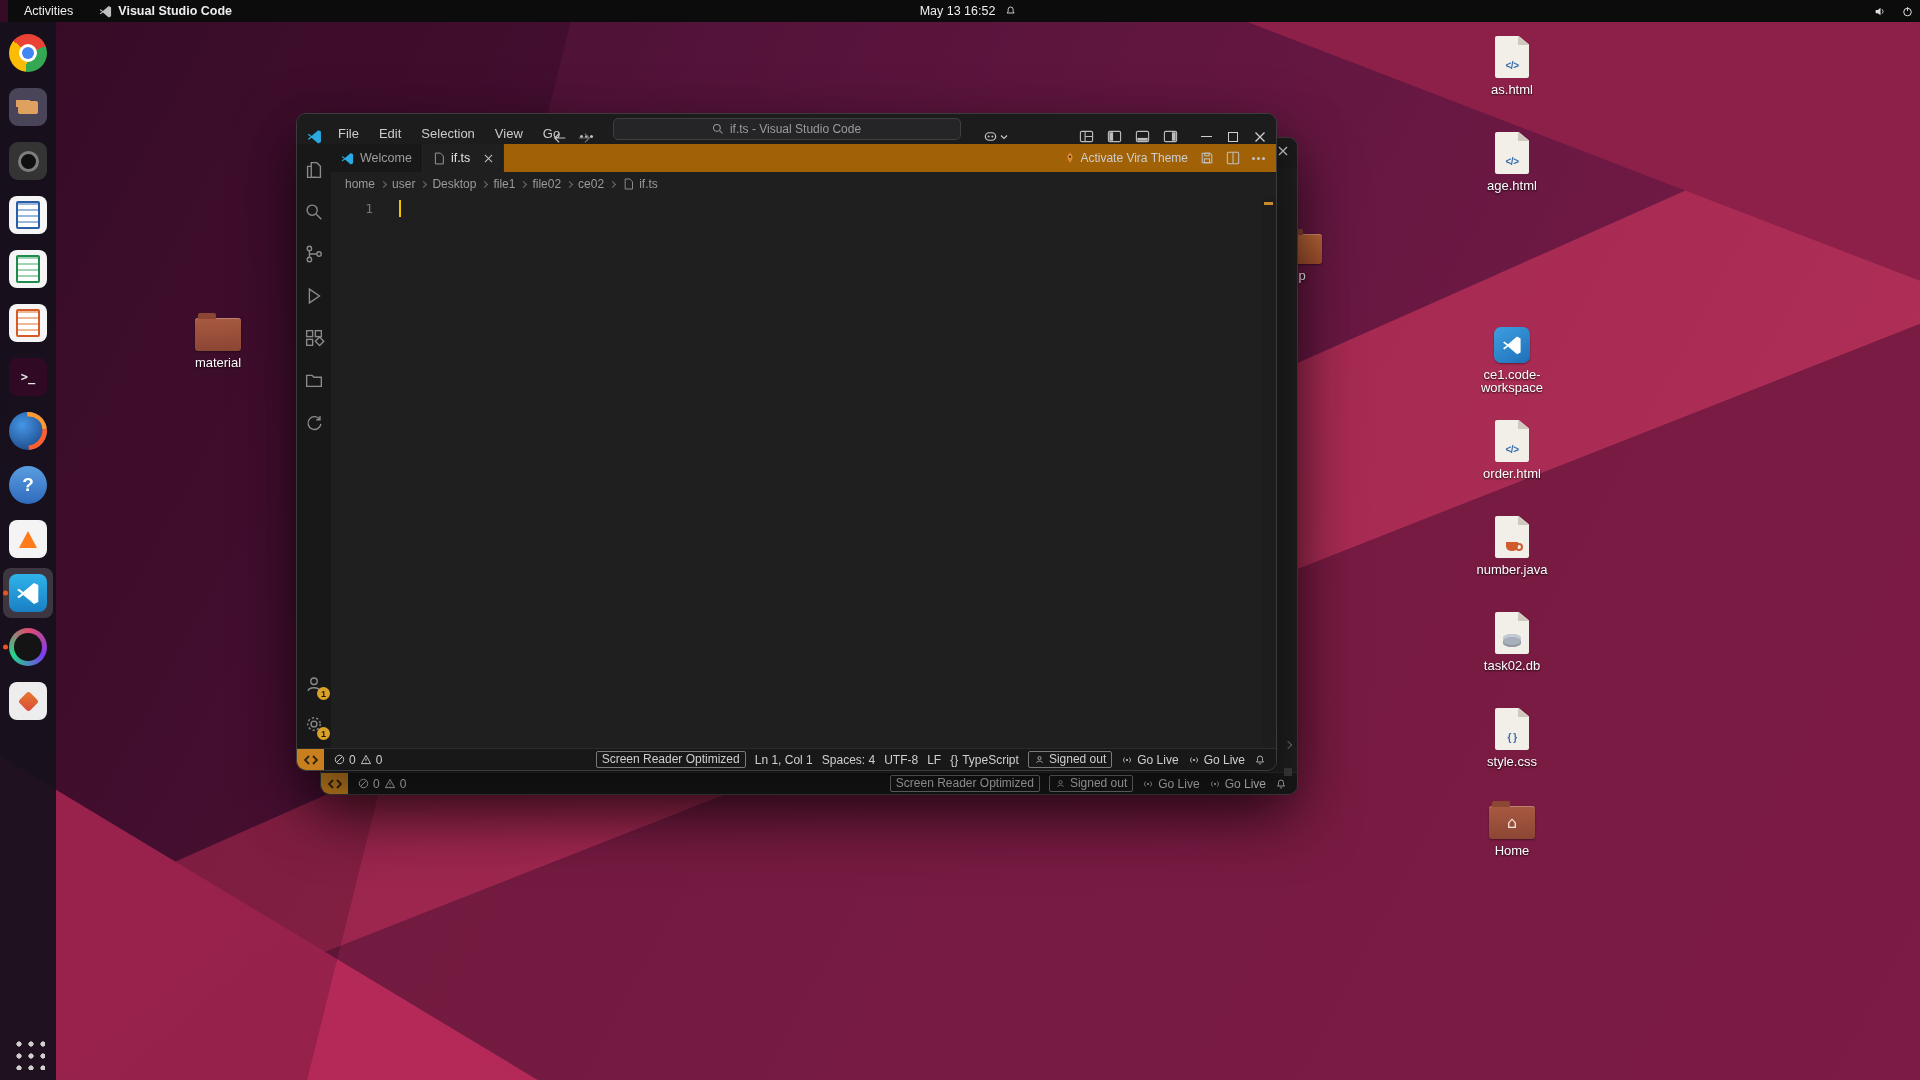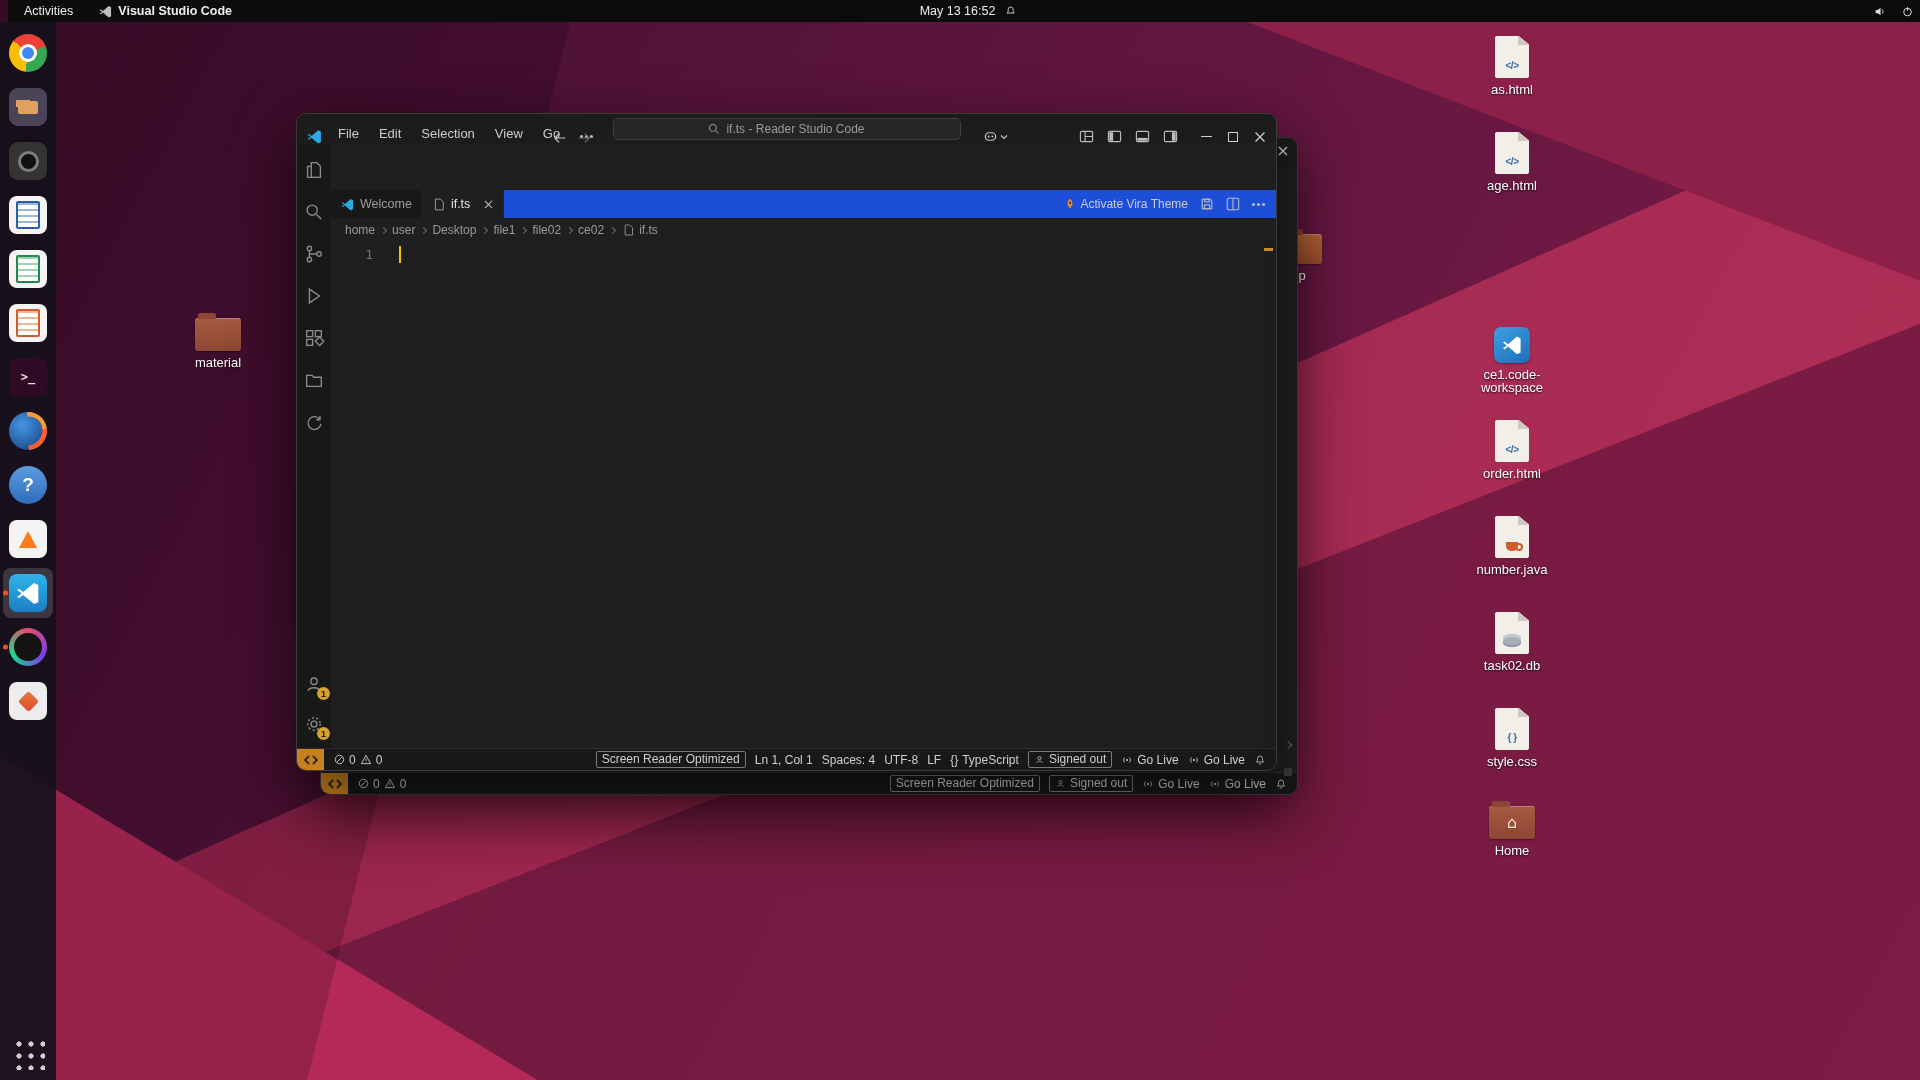--- a/index.html
+++ b/index.html
@@ -287,7 +287,7 @@
             <circle cx="6.5" cy="6.5" r="4.5" stroke="#9b9b9b" fill="none" stroke-width="1.4"></circle>
             <path d="M10 10 L14 14" stroke="#9b9b9b" stroke-width="1.4"></path>
           </svg>
-        <span>if.ts - Reader Studio Code</span>
+        <span>if.ts - Visual Studio Code</span>
       </div>
 
       <span class="copilot">

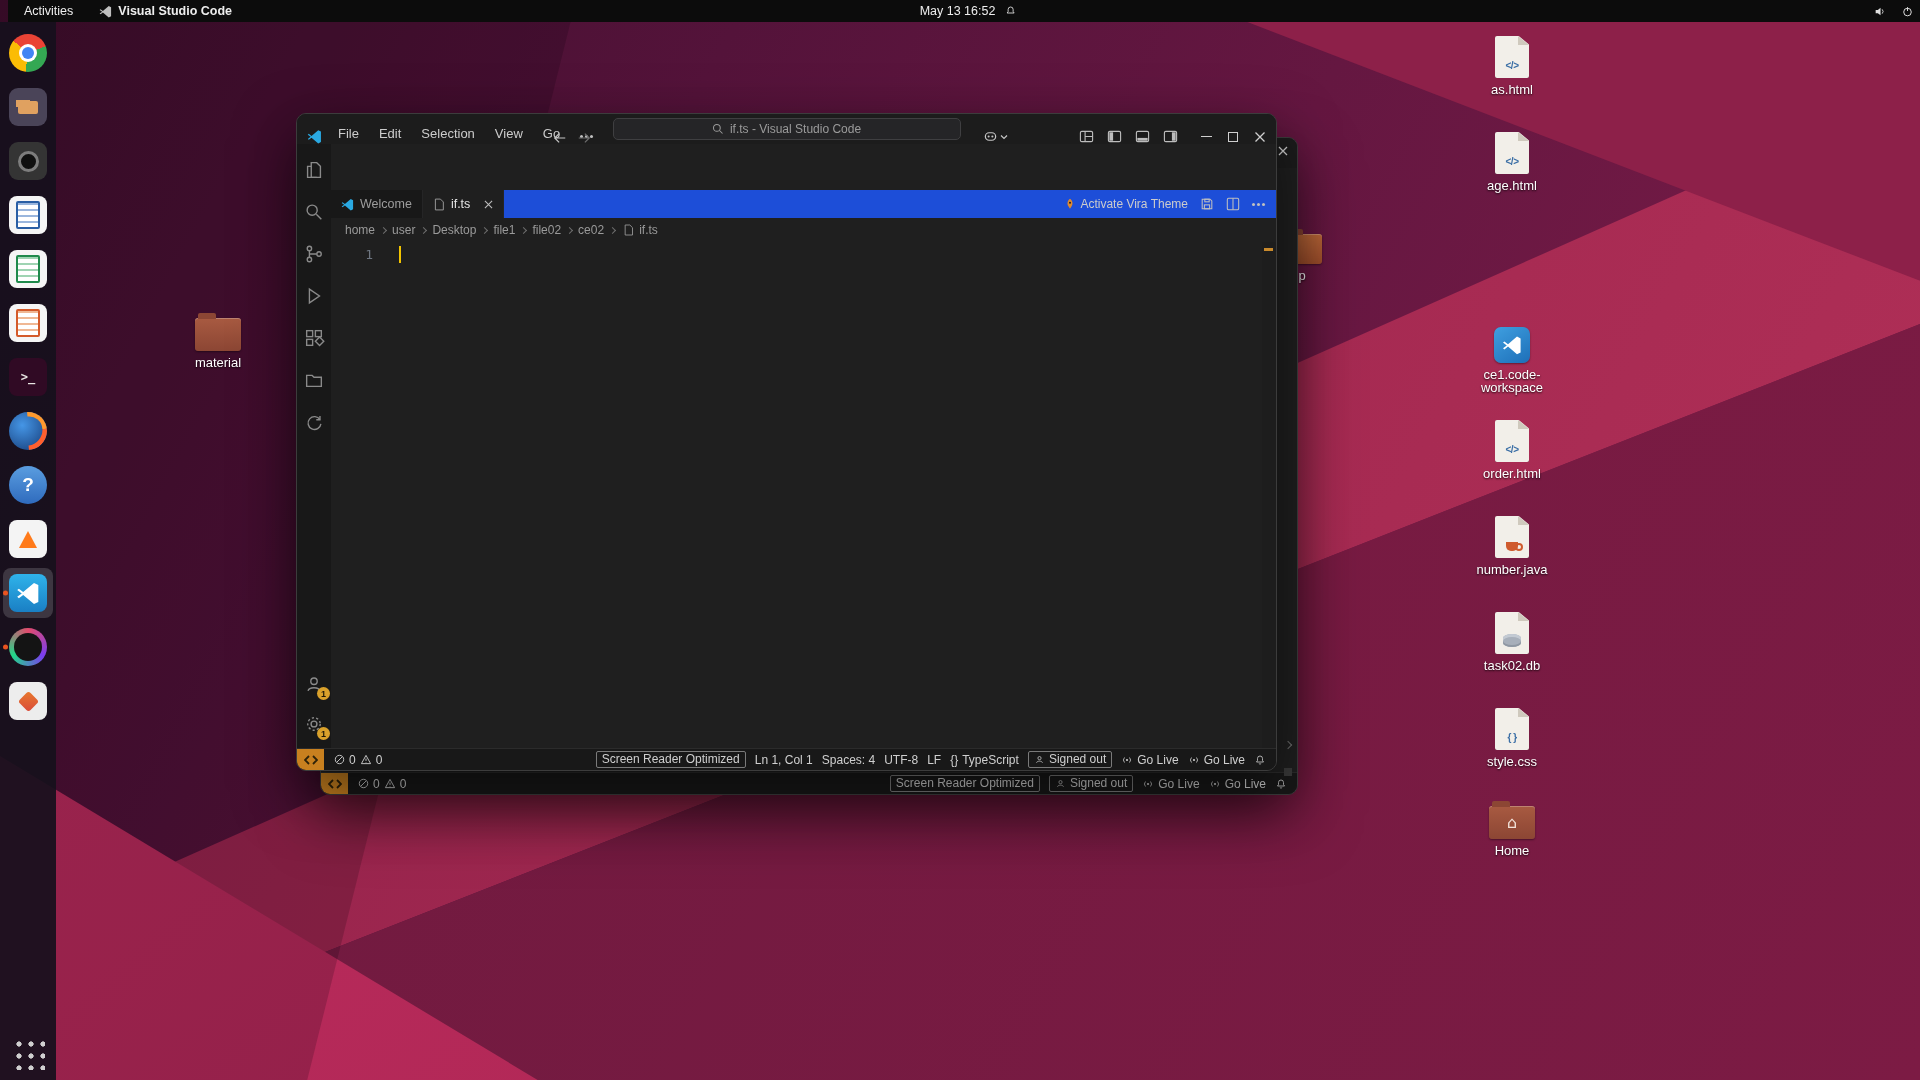--- a/index.html
+++ b/index.html
@@ -88,7 +88,7 @@
   .badge { position:absolute; right:-4px; bottom:-4px; min-width:13px; height:13px; border-radius:7px; background:#d9a12b; color:#201a08; font-size:9px; font-weight:bold; display:flex; align-items:center; justify-content:center; padding:0 2px; }
 
   .maincol { flex:1; display:flex; flex-direction:column; min-width:0; }
-  .tabbar { height:28px; background:#1d4ed8; display:flex; align-items:stretch; flex:none;margin-top:46px; }
+  .tabbar { height:28px; background:#a16207; display:flex; align-items:stretch; flex:none; }
   .tab { display:flex; align-items:center; gap:6px; padding:0 10px; font-size:12.5px; border-right:1px solid #252526; }
   .tab.inactive { background:#181818; color:#9d9d9d; }
   .tab.active { background:#1f1f1f; color:#e4e4e4; }

